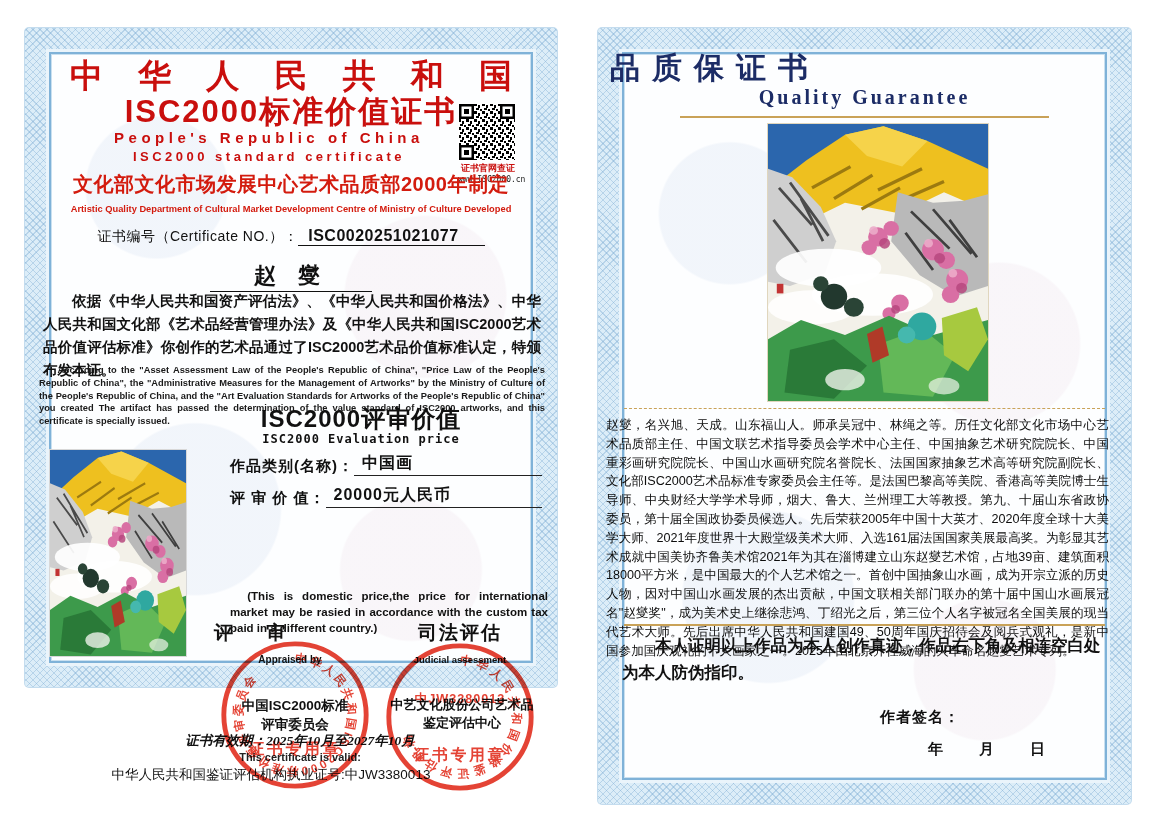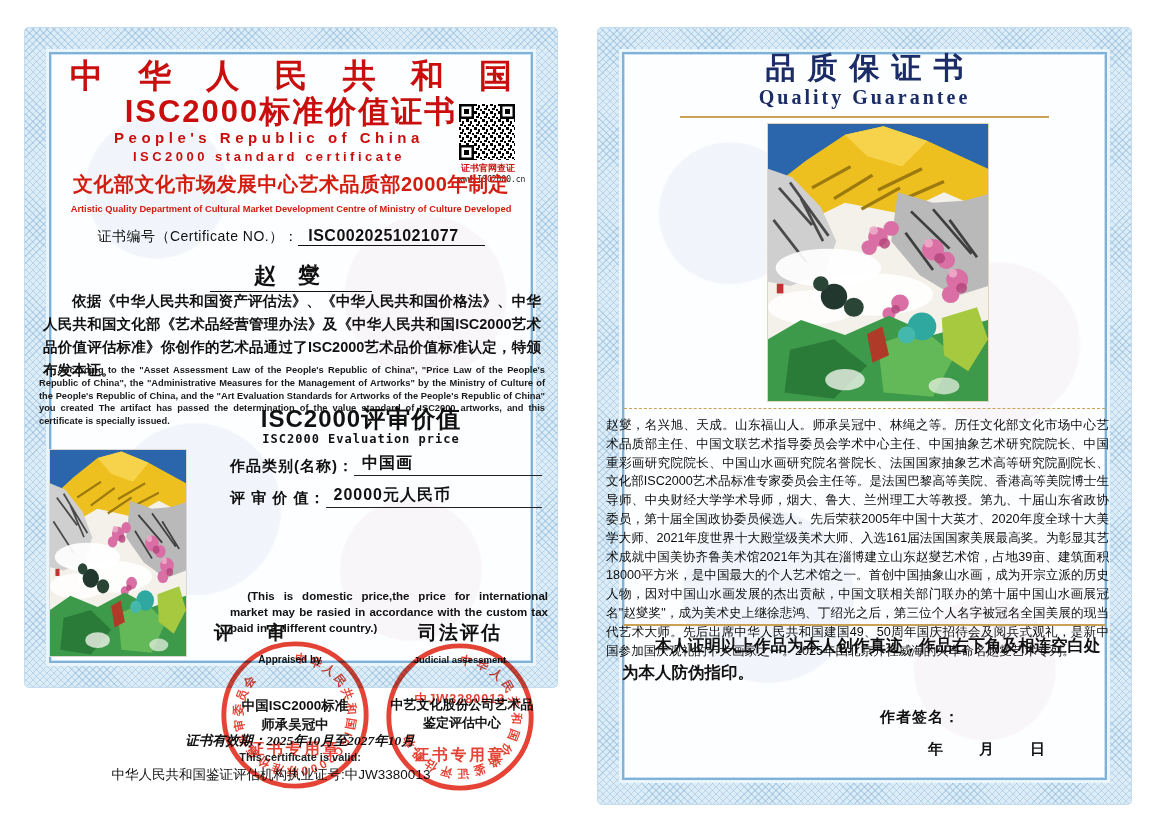--- a/index.html
+++ b/index.html
@@ -75,7 +75,7 @@
   .lc-lic{left:0;right:40px;top:738px;text-align:center;font-size:13.5px;z-index:2;}
   
   .navy{color:#1c2c66;}
-  .rc-t1{left:0;right:0;top:20px;text-align:center;font-size:30px;font-weight:bold;letter-spacing:12px;text-indent:12px;font-family:"Liberation Serif", serif;}
+  .rc-t1{left:0;right:0;top:20px;text-align:left;font-size:30px;font-weight:bold;letter-spacing:12px;text-indent:12px;font-family:"Liberation Serif", serif;}
   .rc-t2{left:0;right:0;top:58px;text-align:center;font-size:20px;font-weight:bold;letter-spacing:3px;font-family:"Liberation Serif", serif;}
   .rc-goldline{left:82px;right:82px;top:88px;border-top:2px solid #c9a258;}
   .rc-art{left:170px;top:96px;width:220px;height:277px;box-shadow:0 0 0 1px #e0d6bd;}

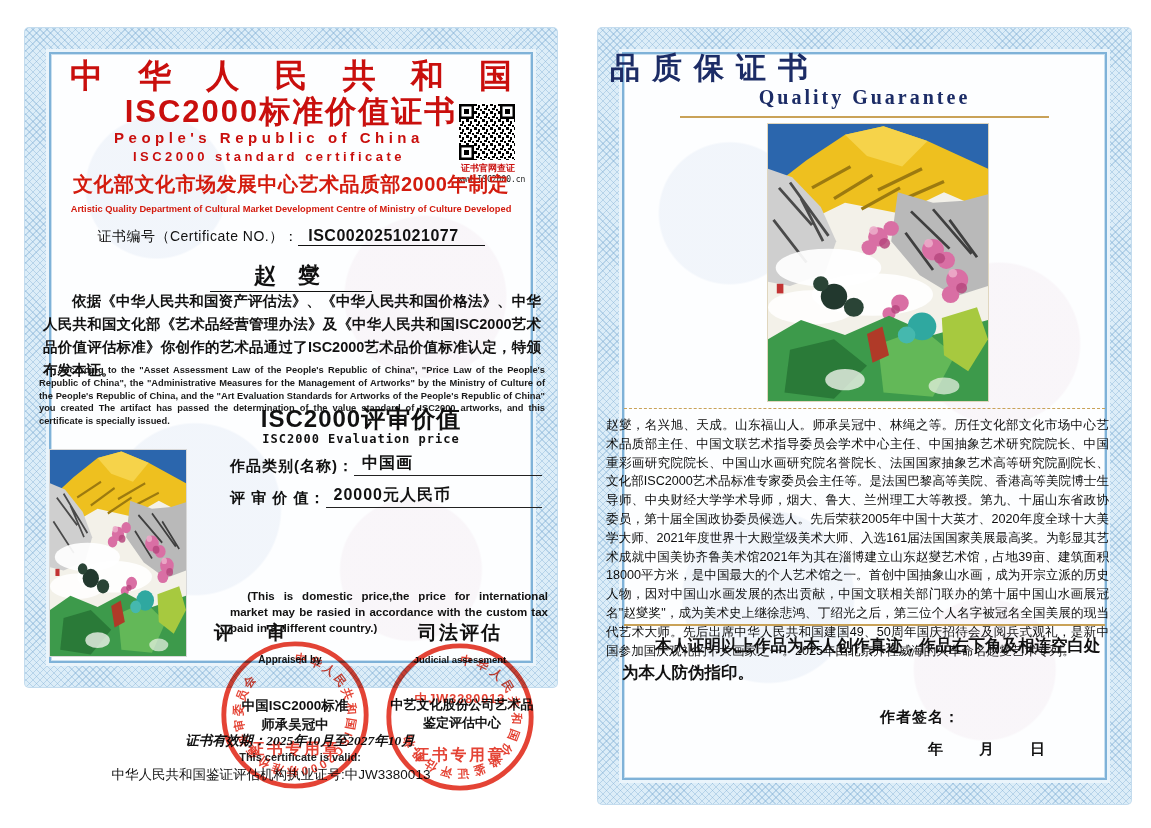--- a/index.html
+++ b/index.html
@@ -219,7 +219,7 @@
 
   <div class="abs lc-org1">
     <div>中国ISC2000标准</div>
-    <div>师承吴冠中</div>
+    <div>评审委员会</div>
   </div>
   <div class="abs lc-org2">
     <div>中艺文化股份公司艺术品</div>

